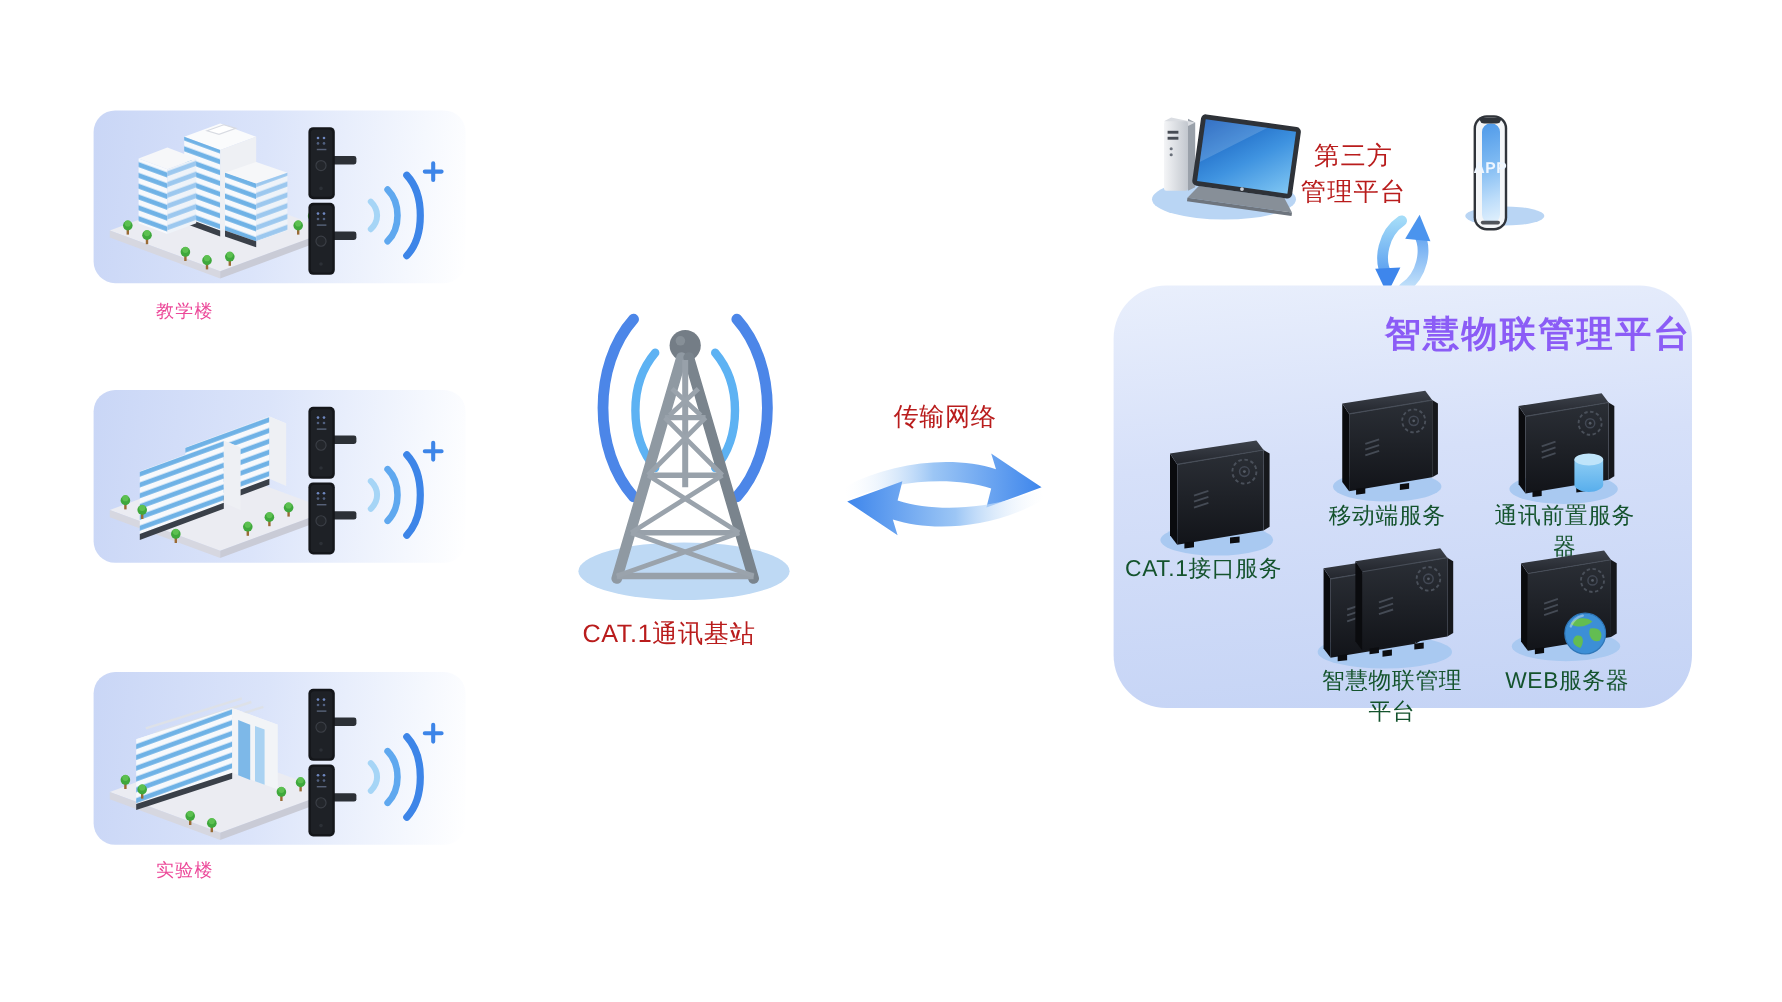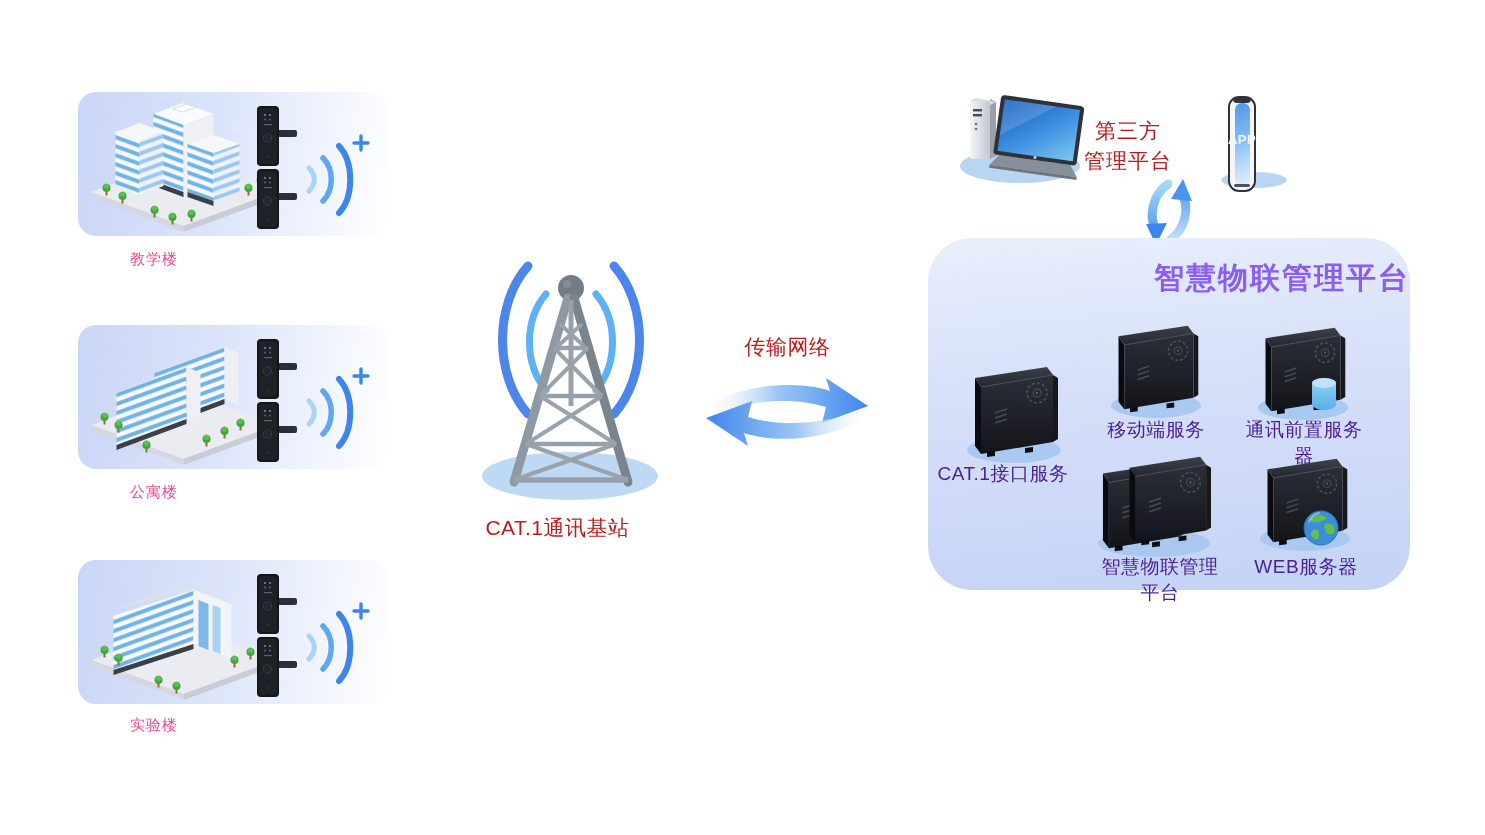--- a/index.html
+++ b/index.html
@@ -35,7 +35,7 @@
     font-size:30px;font-weight:700;color:#8b5cf6;letter-spacing:2px;
   }
   .server-label{
-    position:absolute;text-align:center;font-size:19px;color:#4c1d95;letter-spacing:.5px;
+    position:absolute;text-align:center;font-size:19px;color:#14532d;letter-spacing:.5px;
   }
   .ext-label{
     position:absolute;text-align:center;color:#b91c1c;font-size:21px;line-height:30px;letter-spacing:1px;

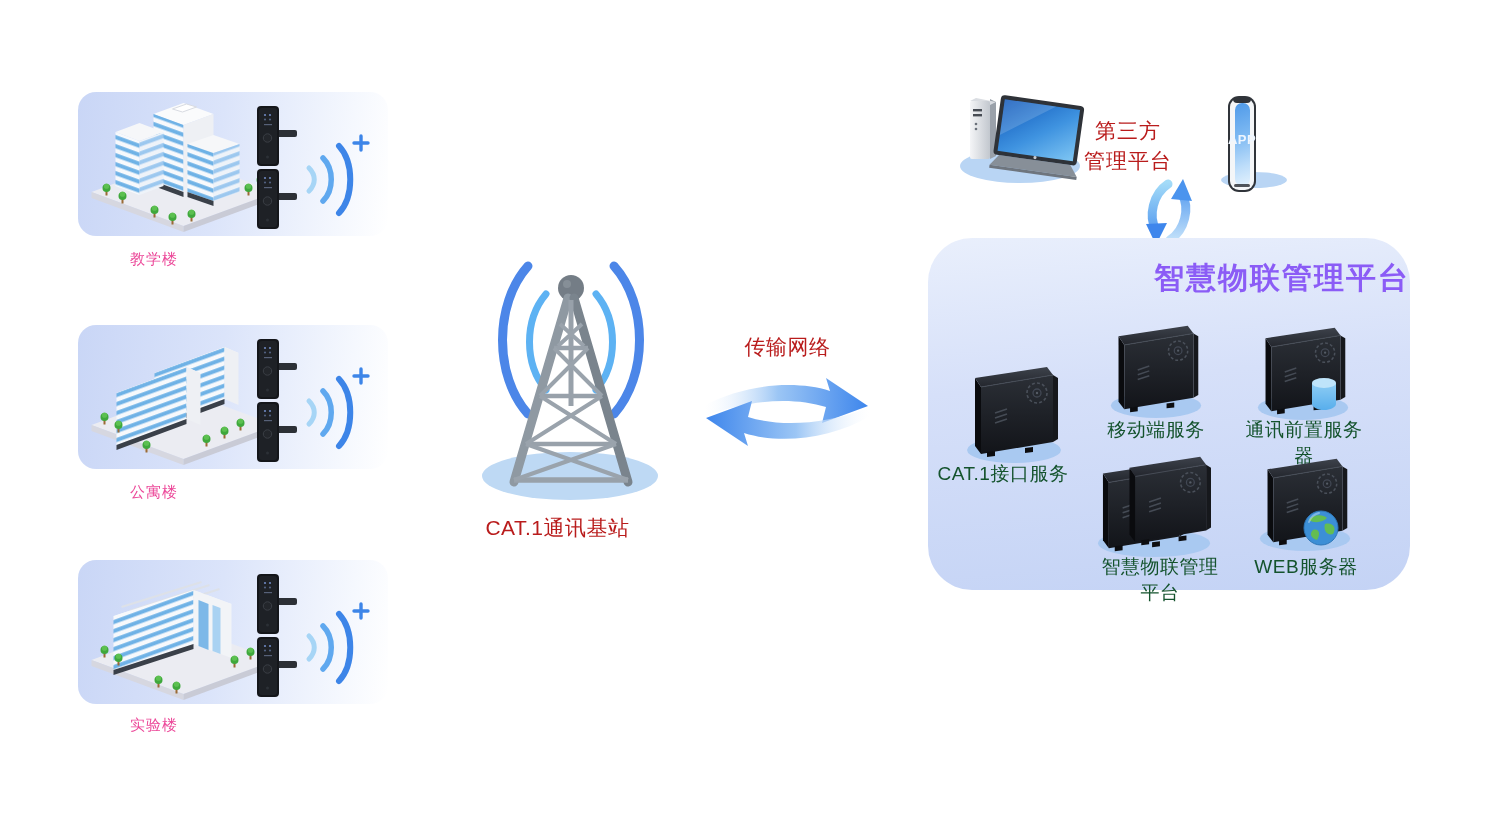--- a/index.html
+++ b/index.html
@@ -255,7 +255,6 @@
         <use href="#sym-wifi"></use>
       </svg>
   </div>
-  <div class="bcard-label" style="top:483px">公寓楼</div>
 
   <div class="bcard" style="top:560px">
     <svg class="bldg" width="195" height="140" viewBox="0 0 190 140">

